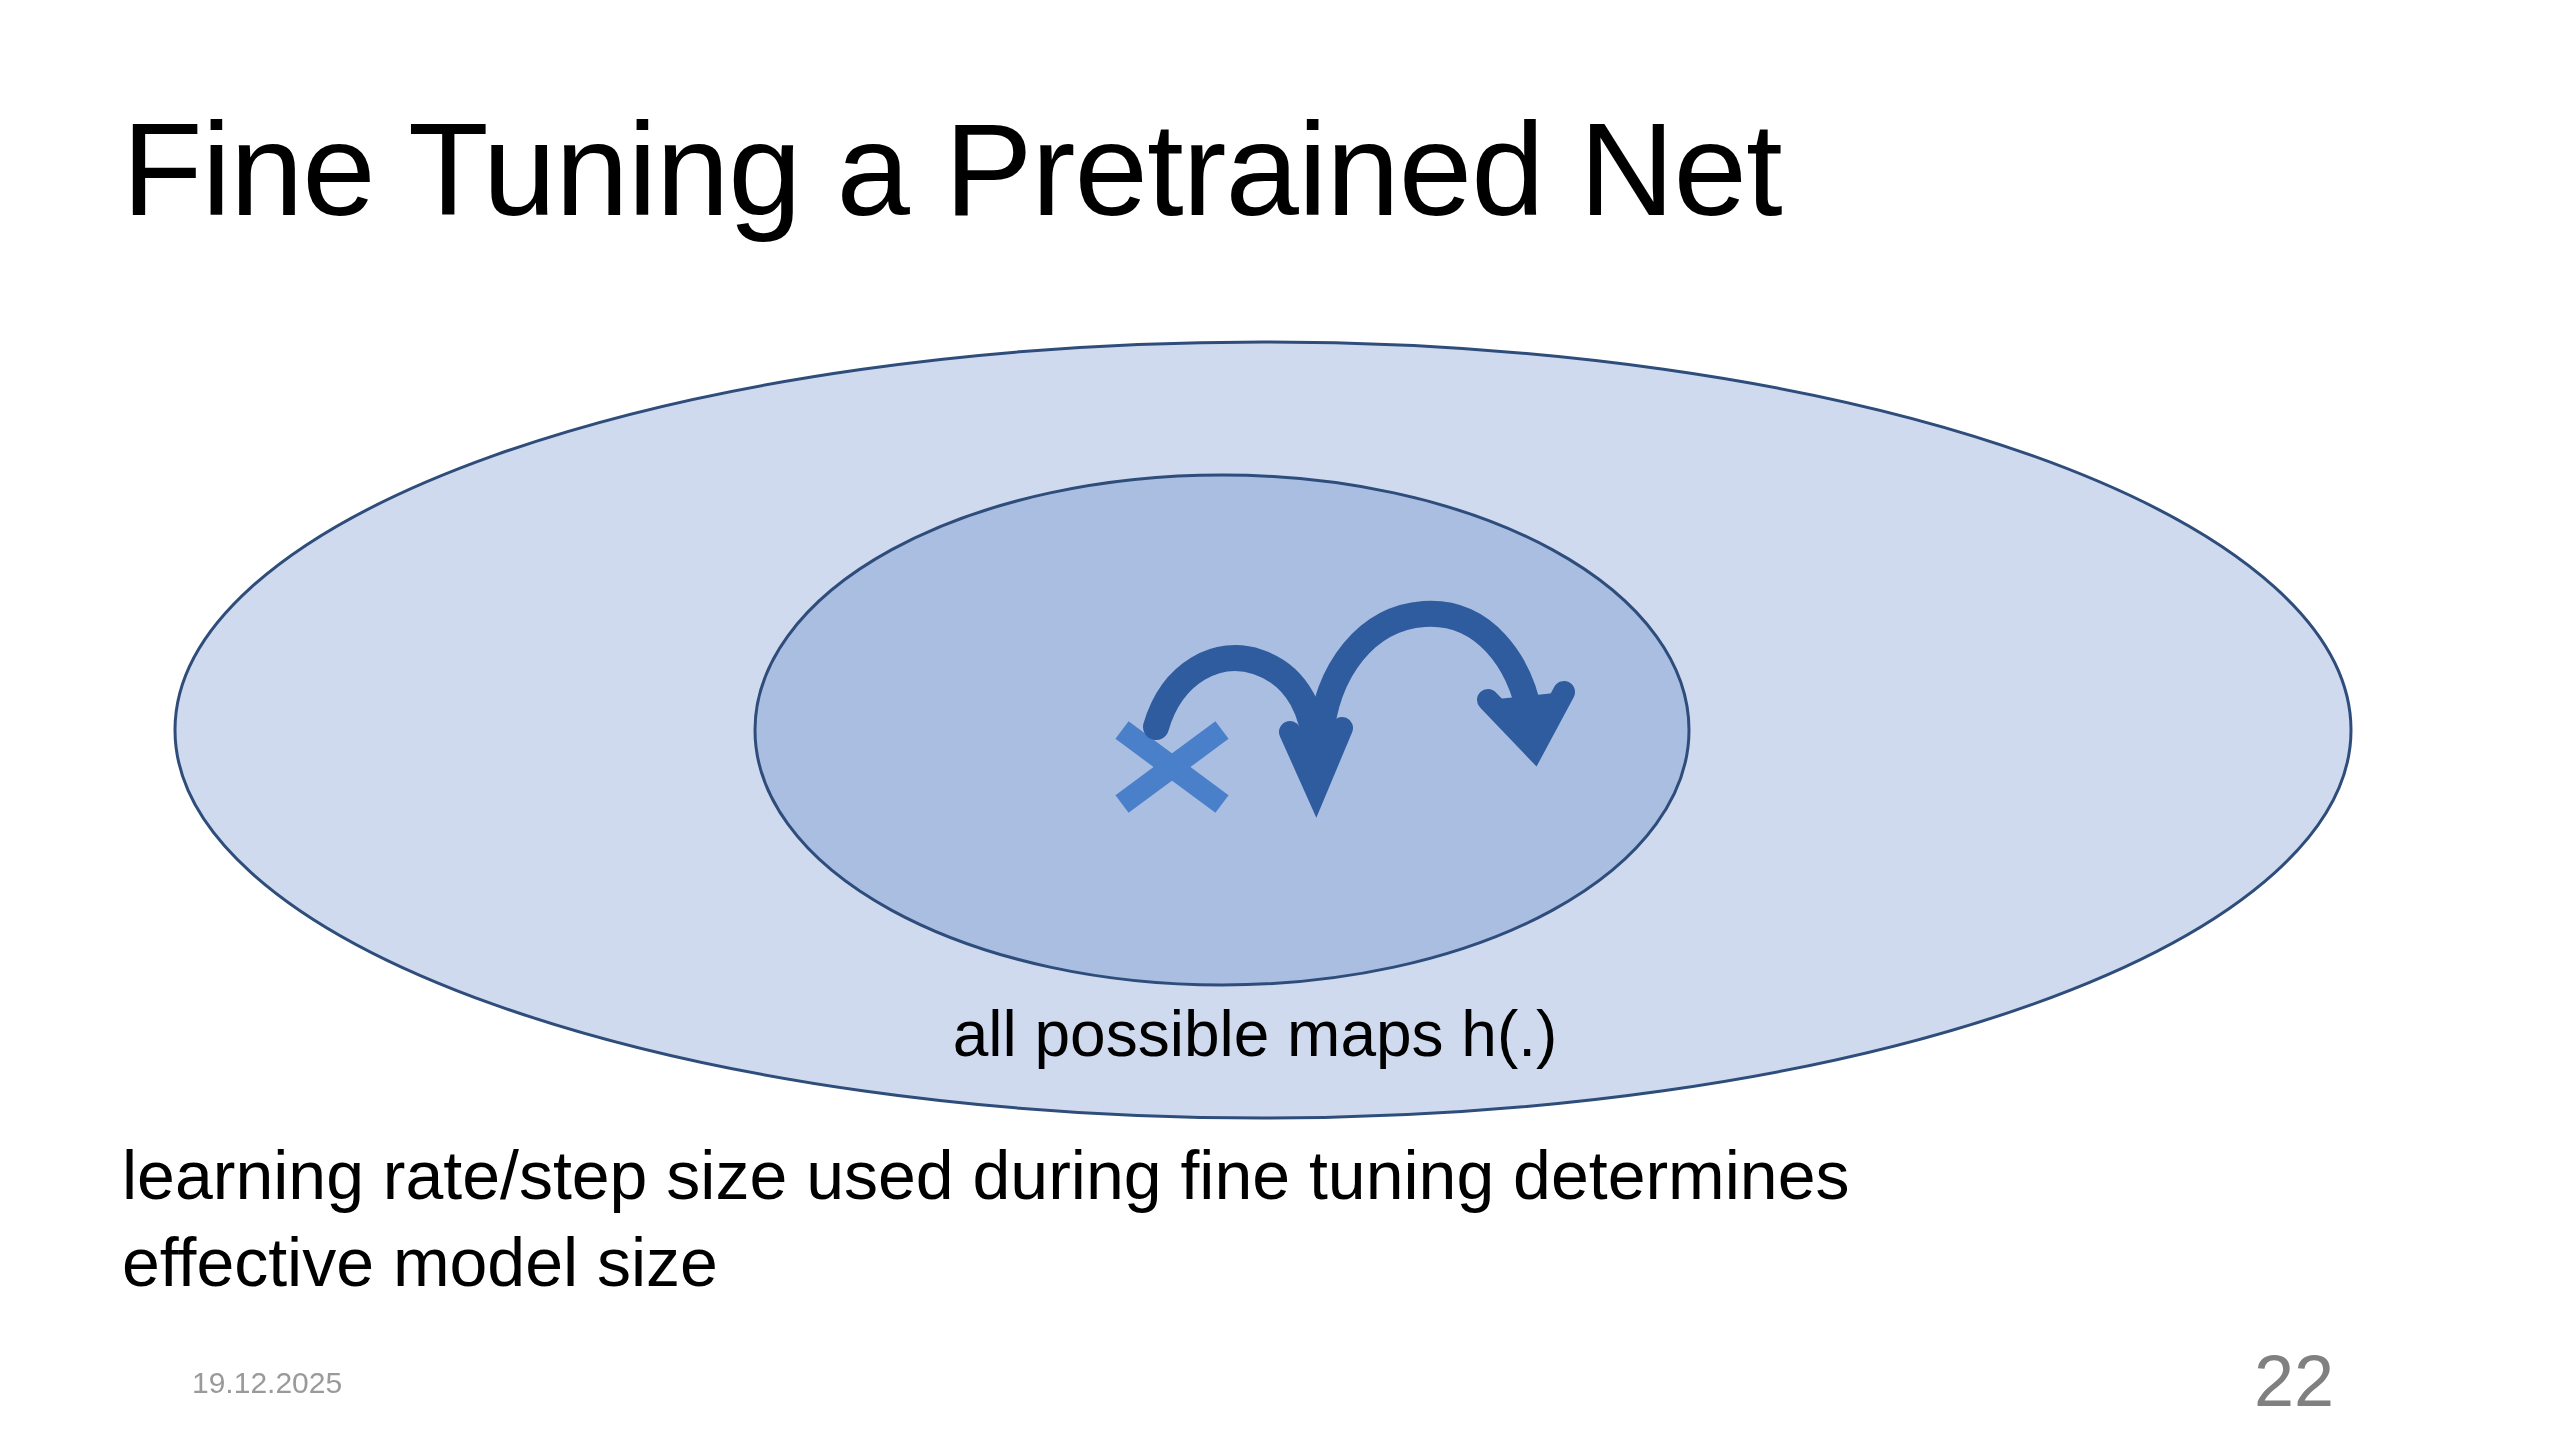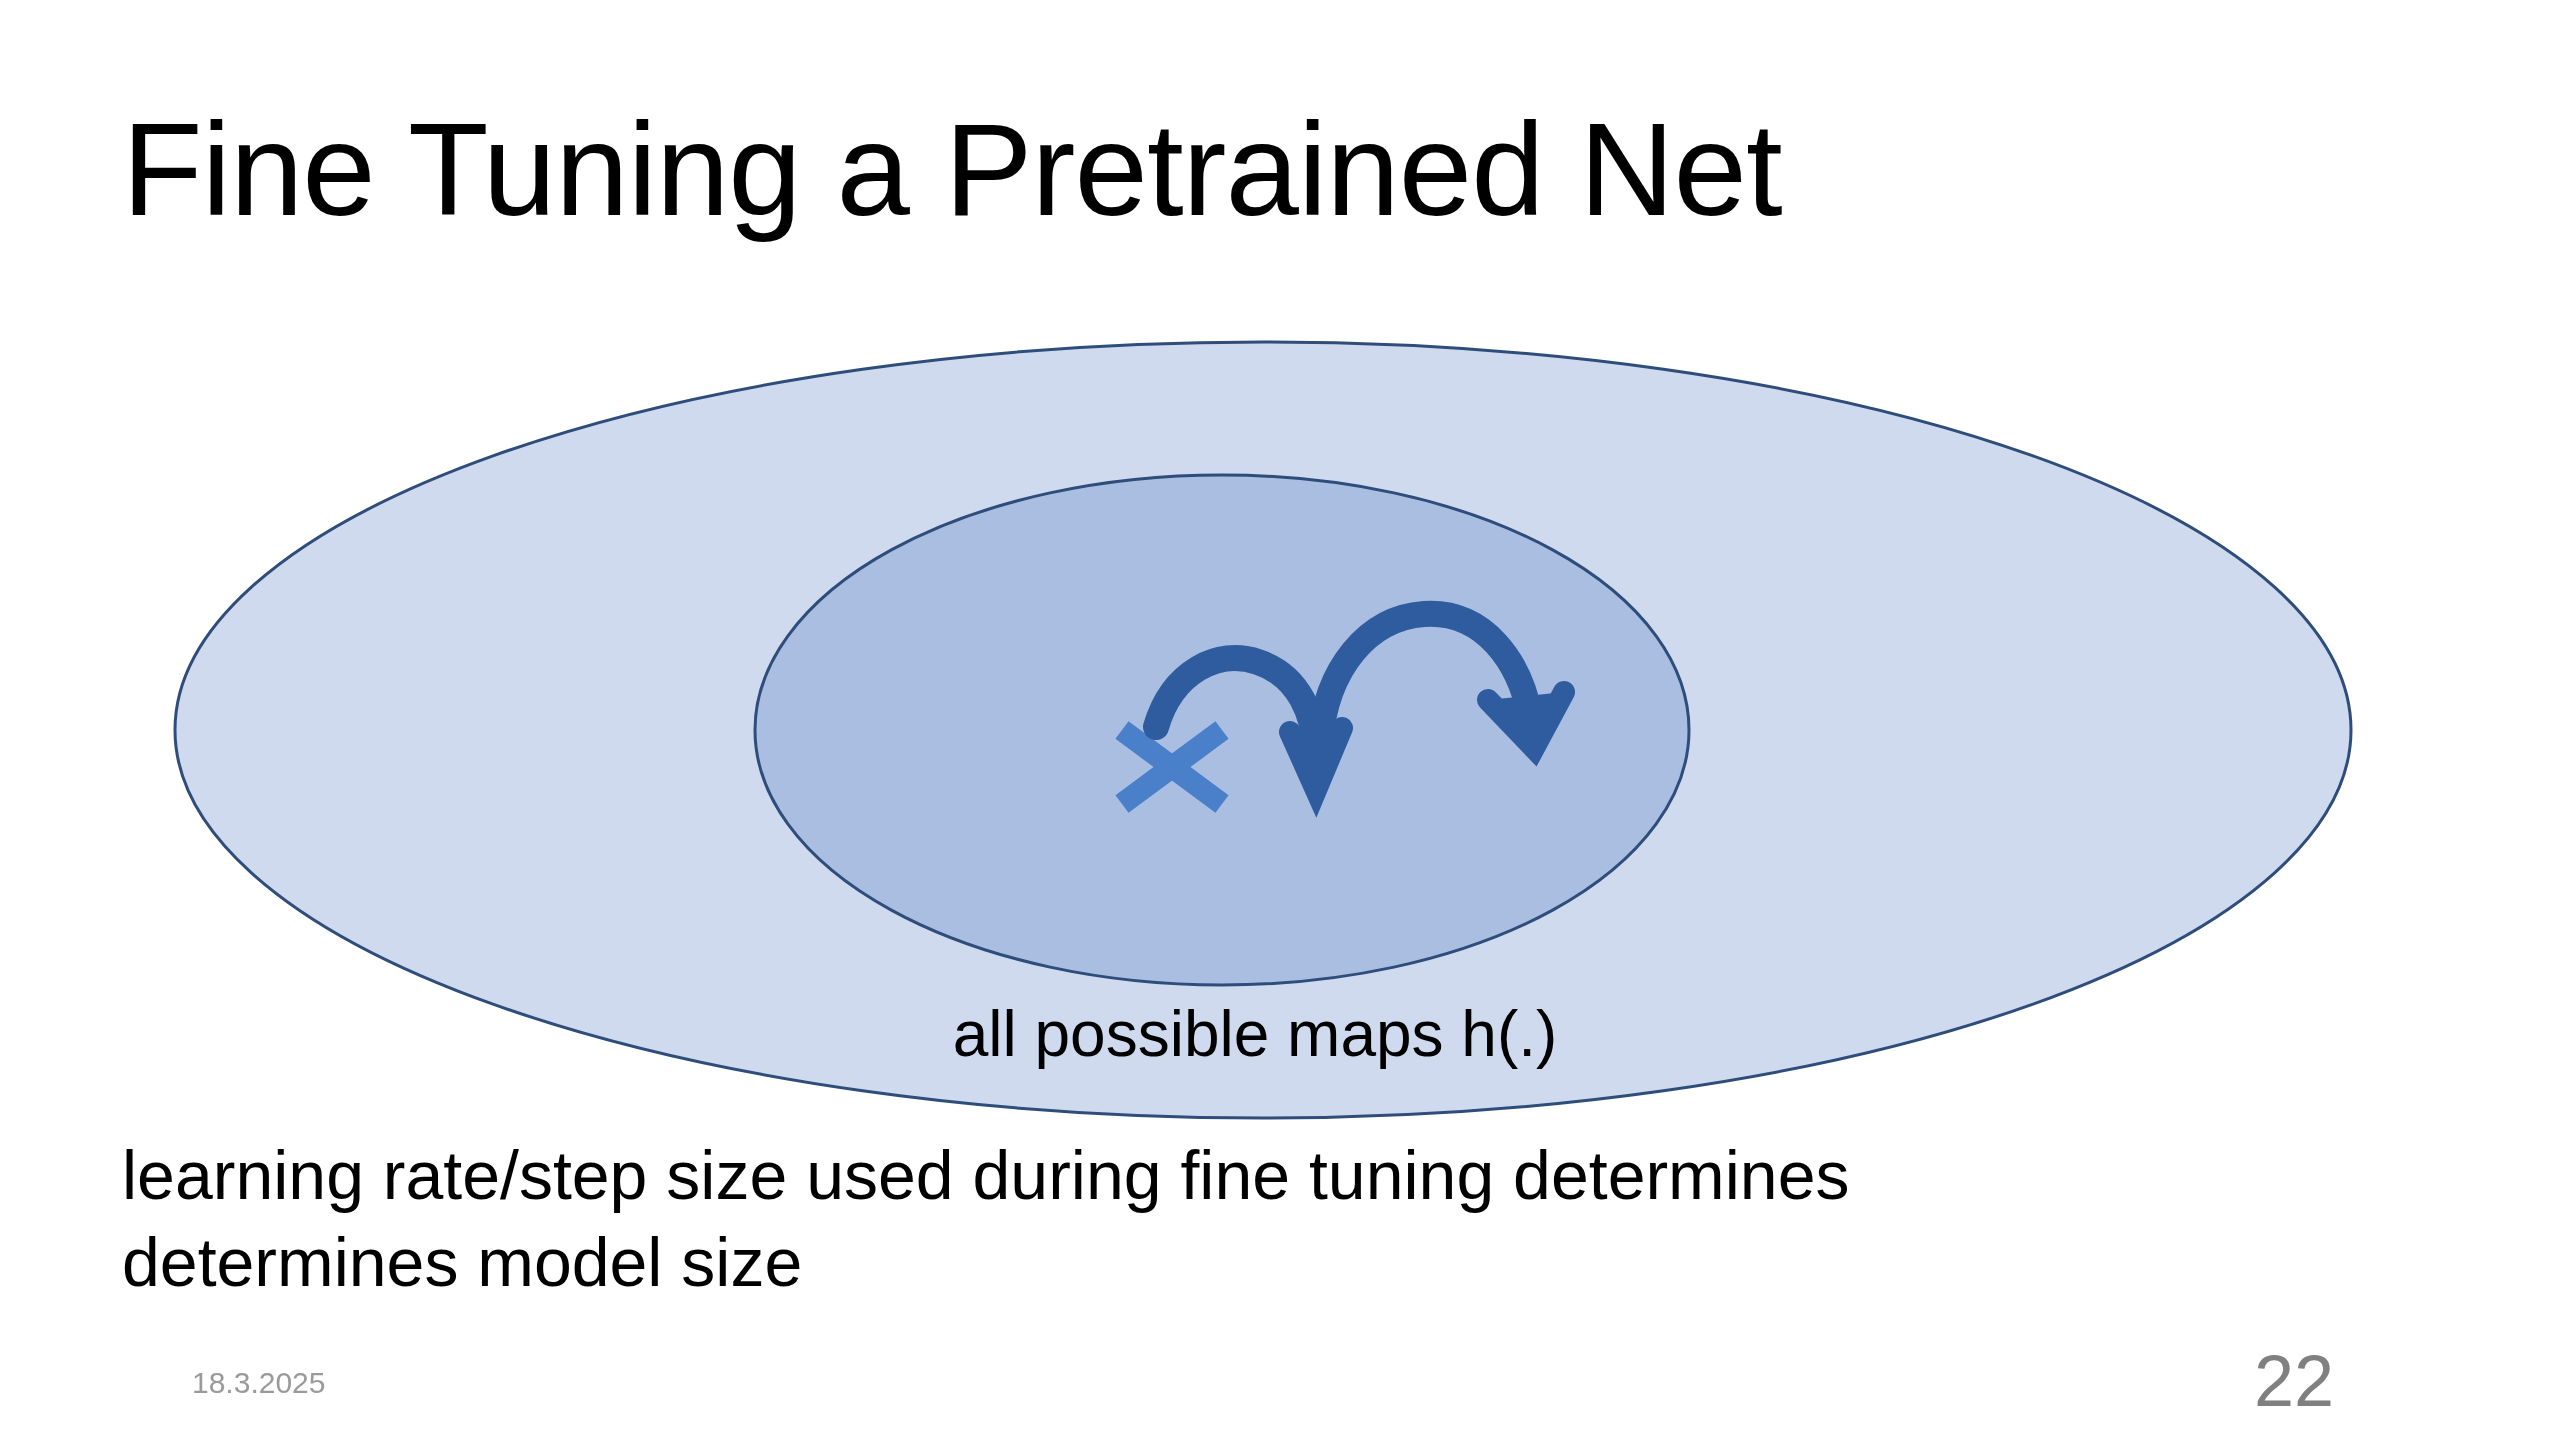--- a/index.html
+++ b/index.html
@@ -135,7 +135,7 @@
 
   <div id="body-text">
     <span class="line">learning rate/step size used during fine tuning determines</span>
-    <span class="line">determines model size</span>
+    <span class="line">effective model size</span>
   </div>
 
   <div id="footer-date">18.3.2025</div>

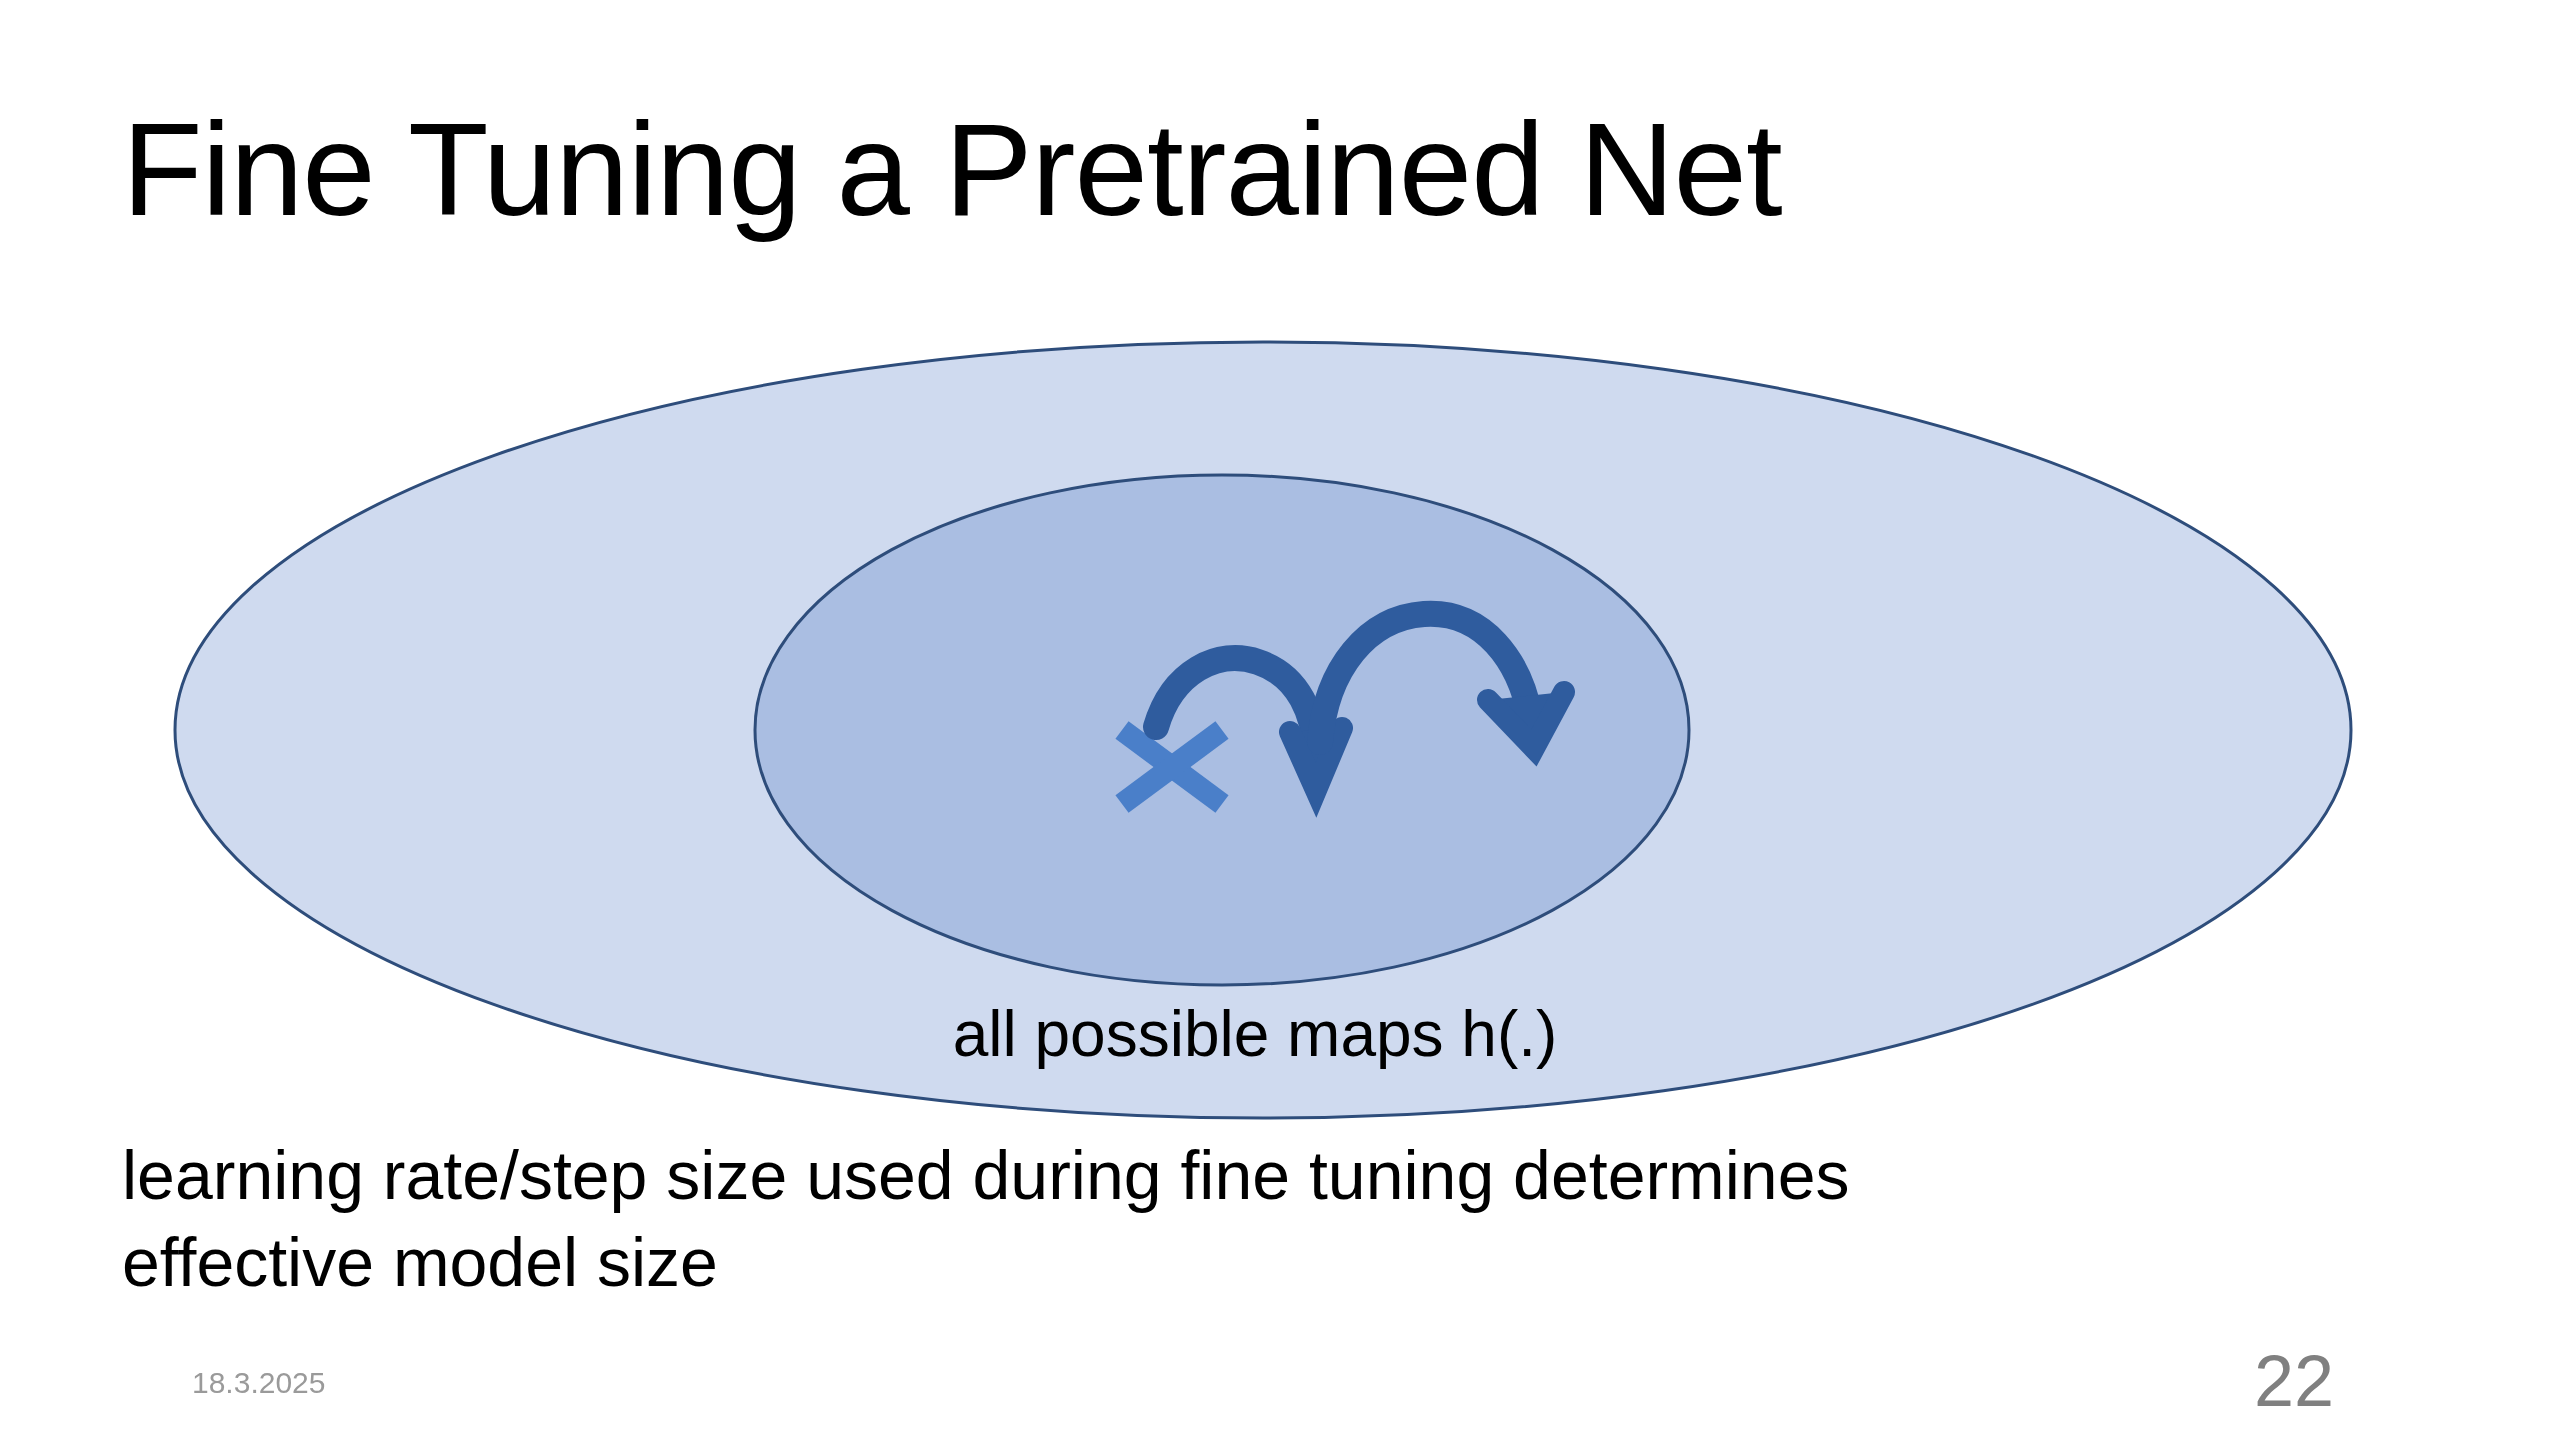--- a/index.html
+++ b/index.html
@@ -138,7 +138,7 @@
     <span class="line">effective model size</span>
   </div>
 
-  <div id="footer-date">18.3.2025</div>
+  <div id="footer-date">19.12.2025</div>
 
   <div id="page-number">22</div>
 

